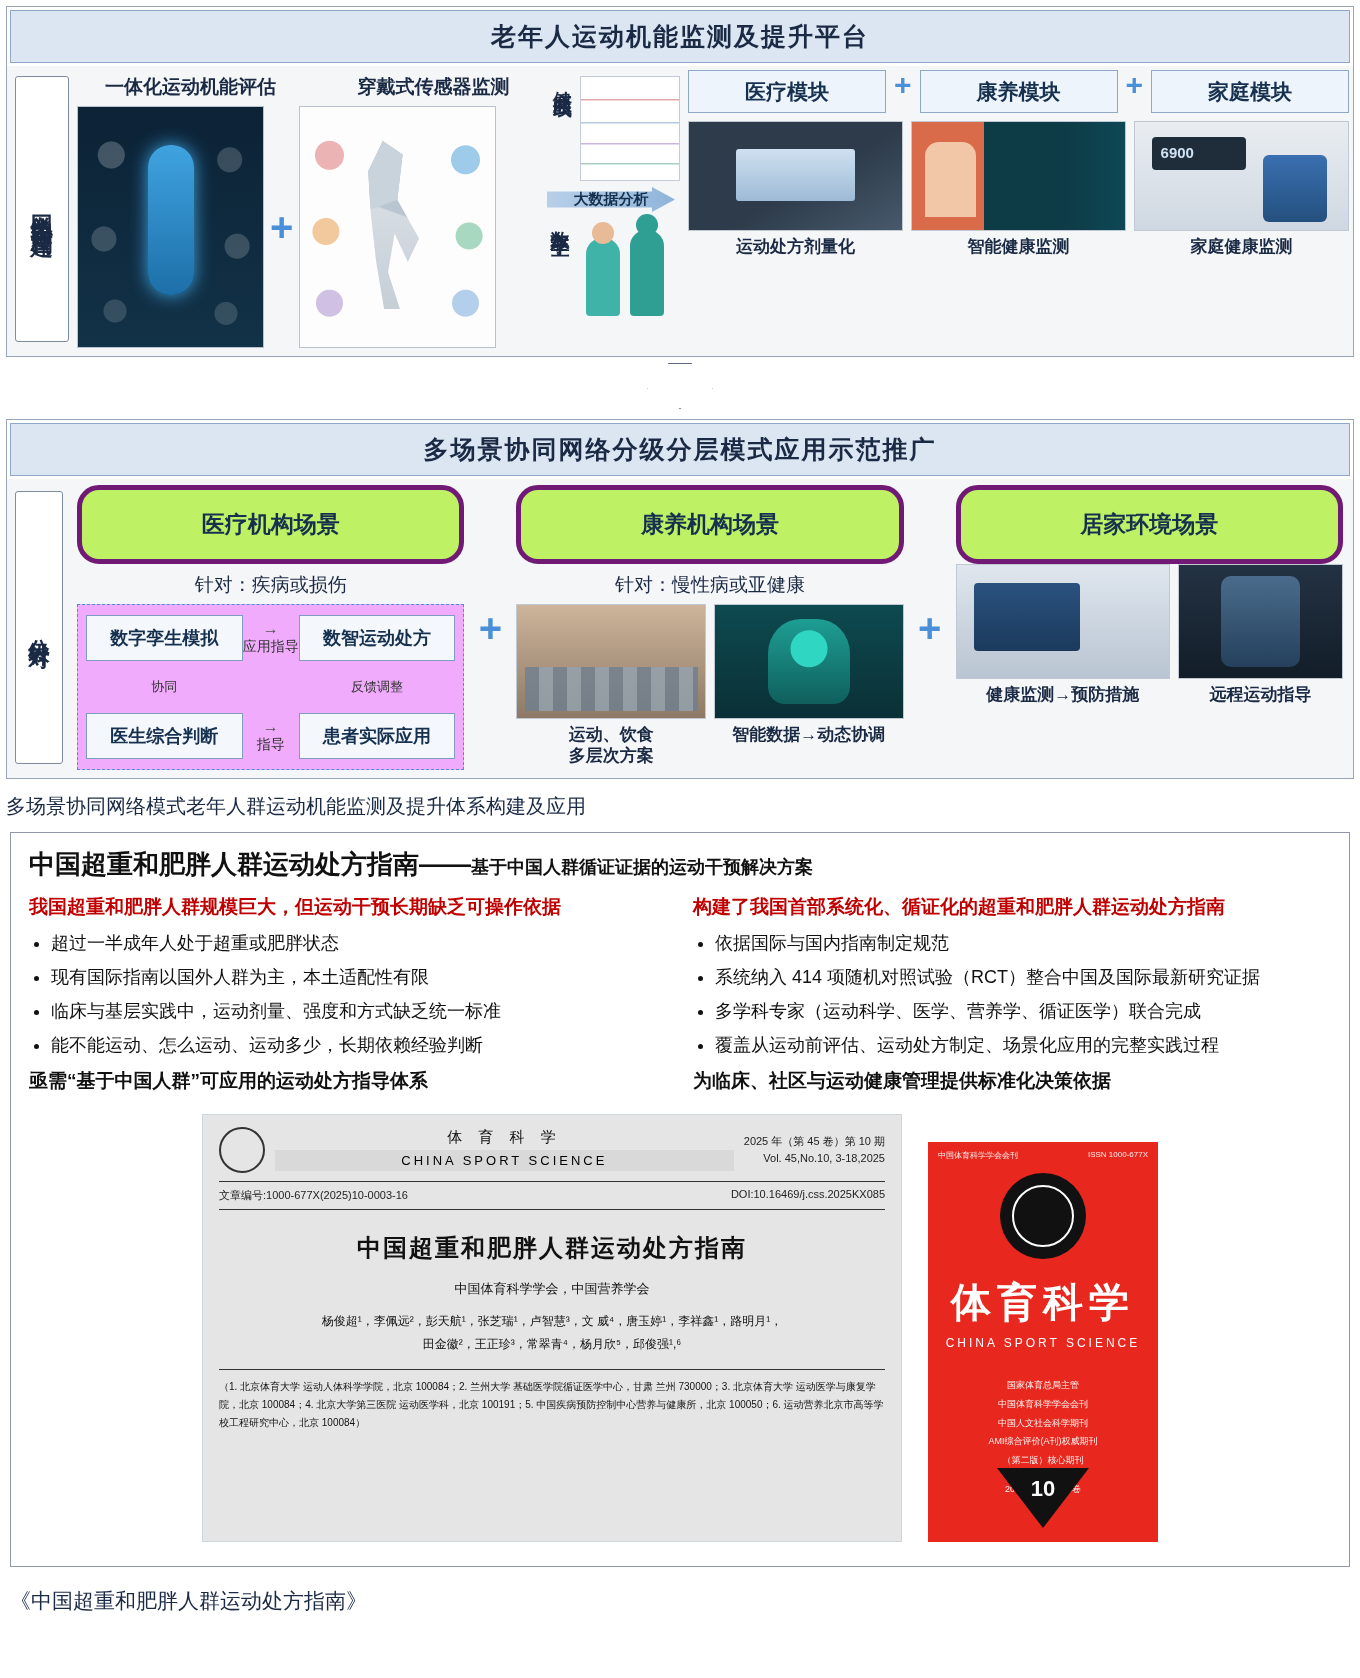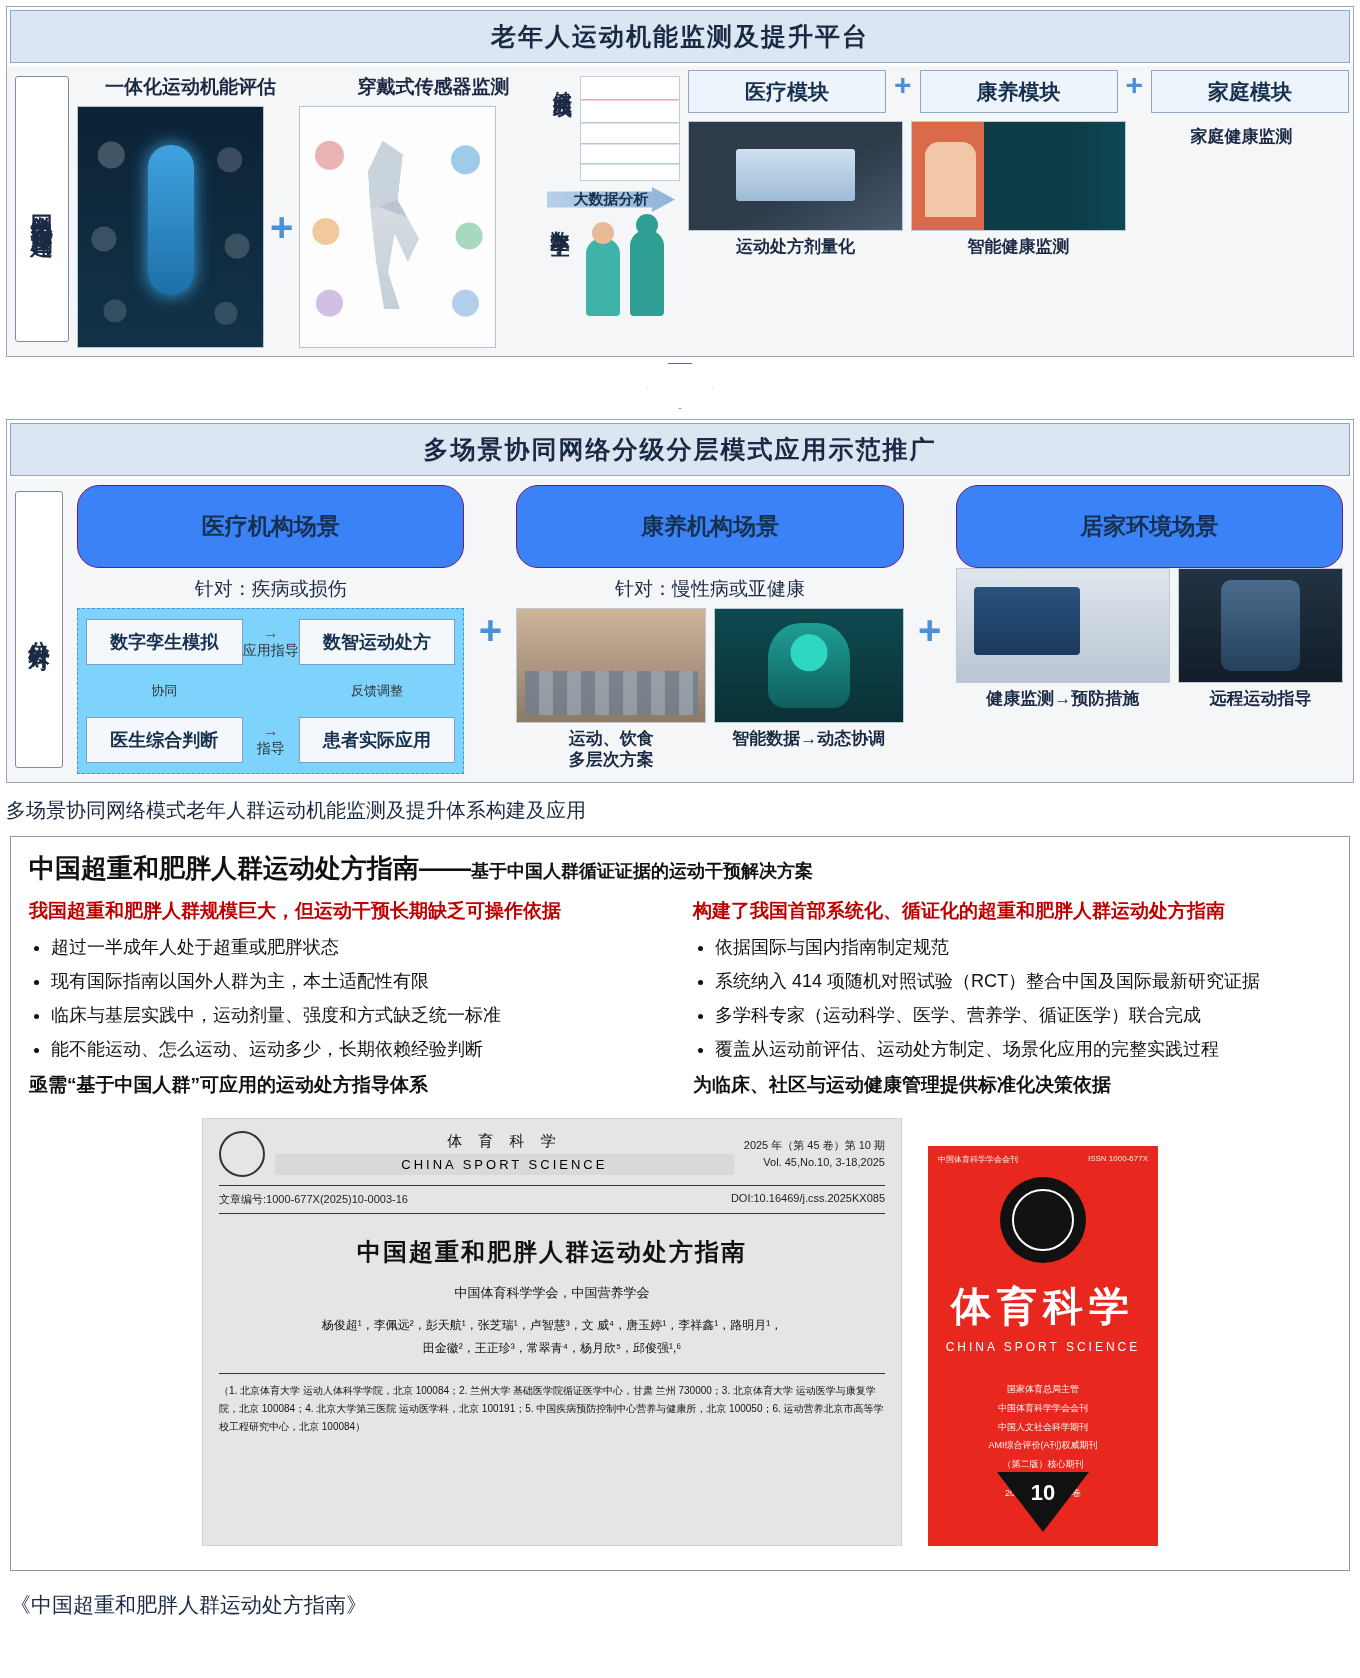--- a/index.html
+++ b/index.html
@@ -418,6 +418,9 @@
             <div class="cellCap">智能健康监测</div>
           </div>
           <div class="modCell">
+            <div class="cellImg ci3">
+              <div style="position:absolute;left:12%;top:20%;color:#cfe3f5;font-size:15px;font-weight:bold;">6900</div>
+            </div>
             <div class="cellCap">家庭健康监测</div>
           </div>
         </div>

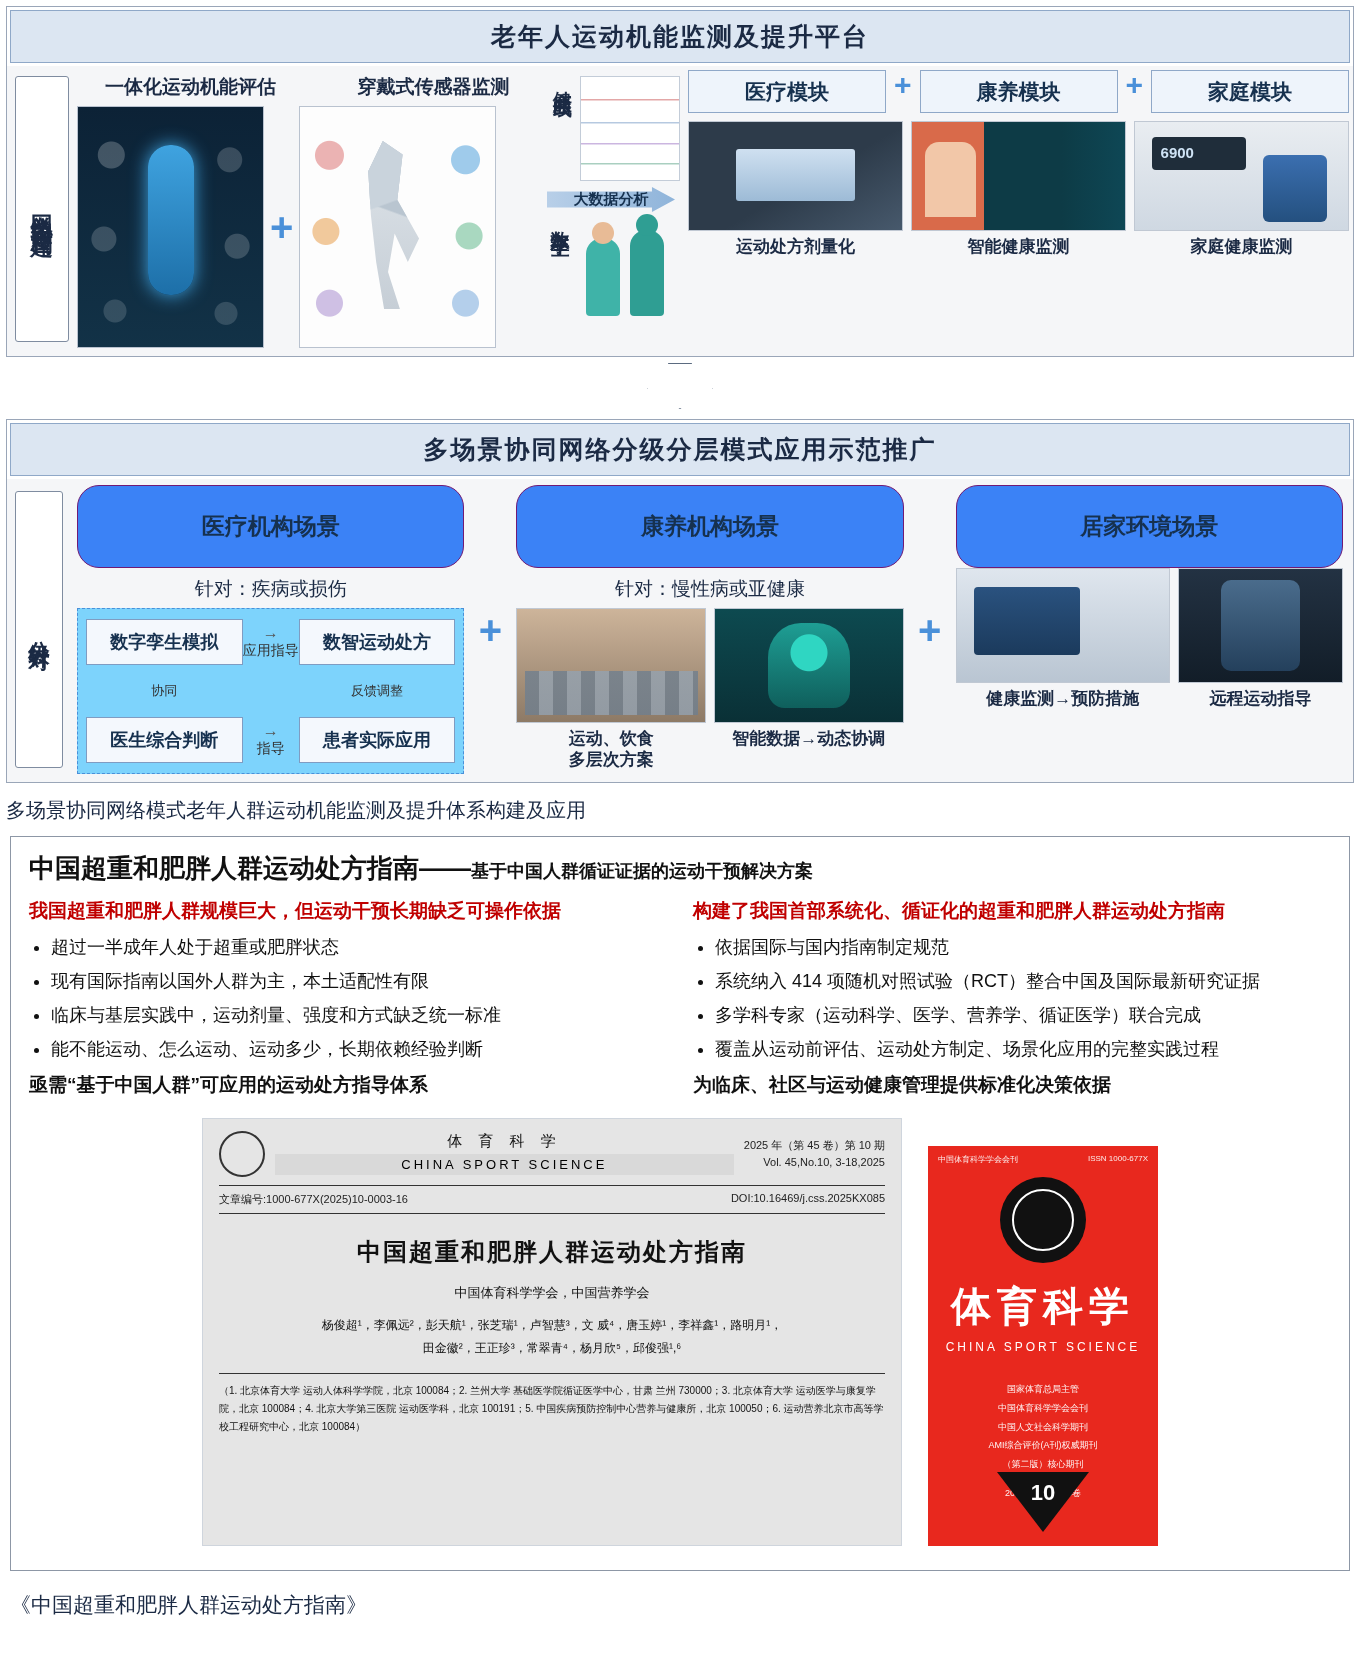--- a/index.html
+++ b/index.html
@@ -226,14 +226,14 @@
   .row2 { display: flex; padding: 6px 4px 8px 4px; background:#f5f6f8; }
   .sceneCol { flex: 1; padding: 0 6px; }
   .sceneHead {
-    border: 1px solid #701a75;
-    background: #3b82f6;
+    border: 5px solid #701a75;
+    background: #bef264;
     border-radius: 22px;
     text-align: center;
     font-size: 23px;
     font-weight: bold;
     color: #16314f;
-    padding: 25px 0;
+    padding: 19px 0;
   }
   .sceneTarget {
     text-align: center;

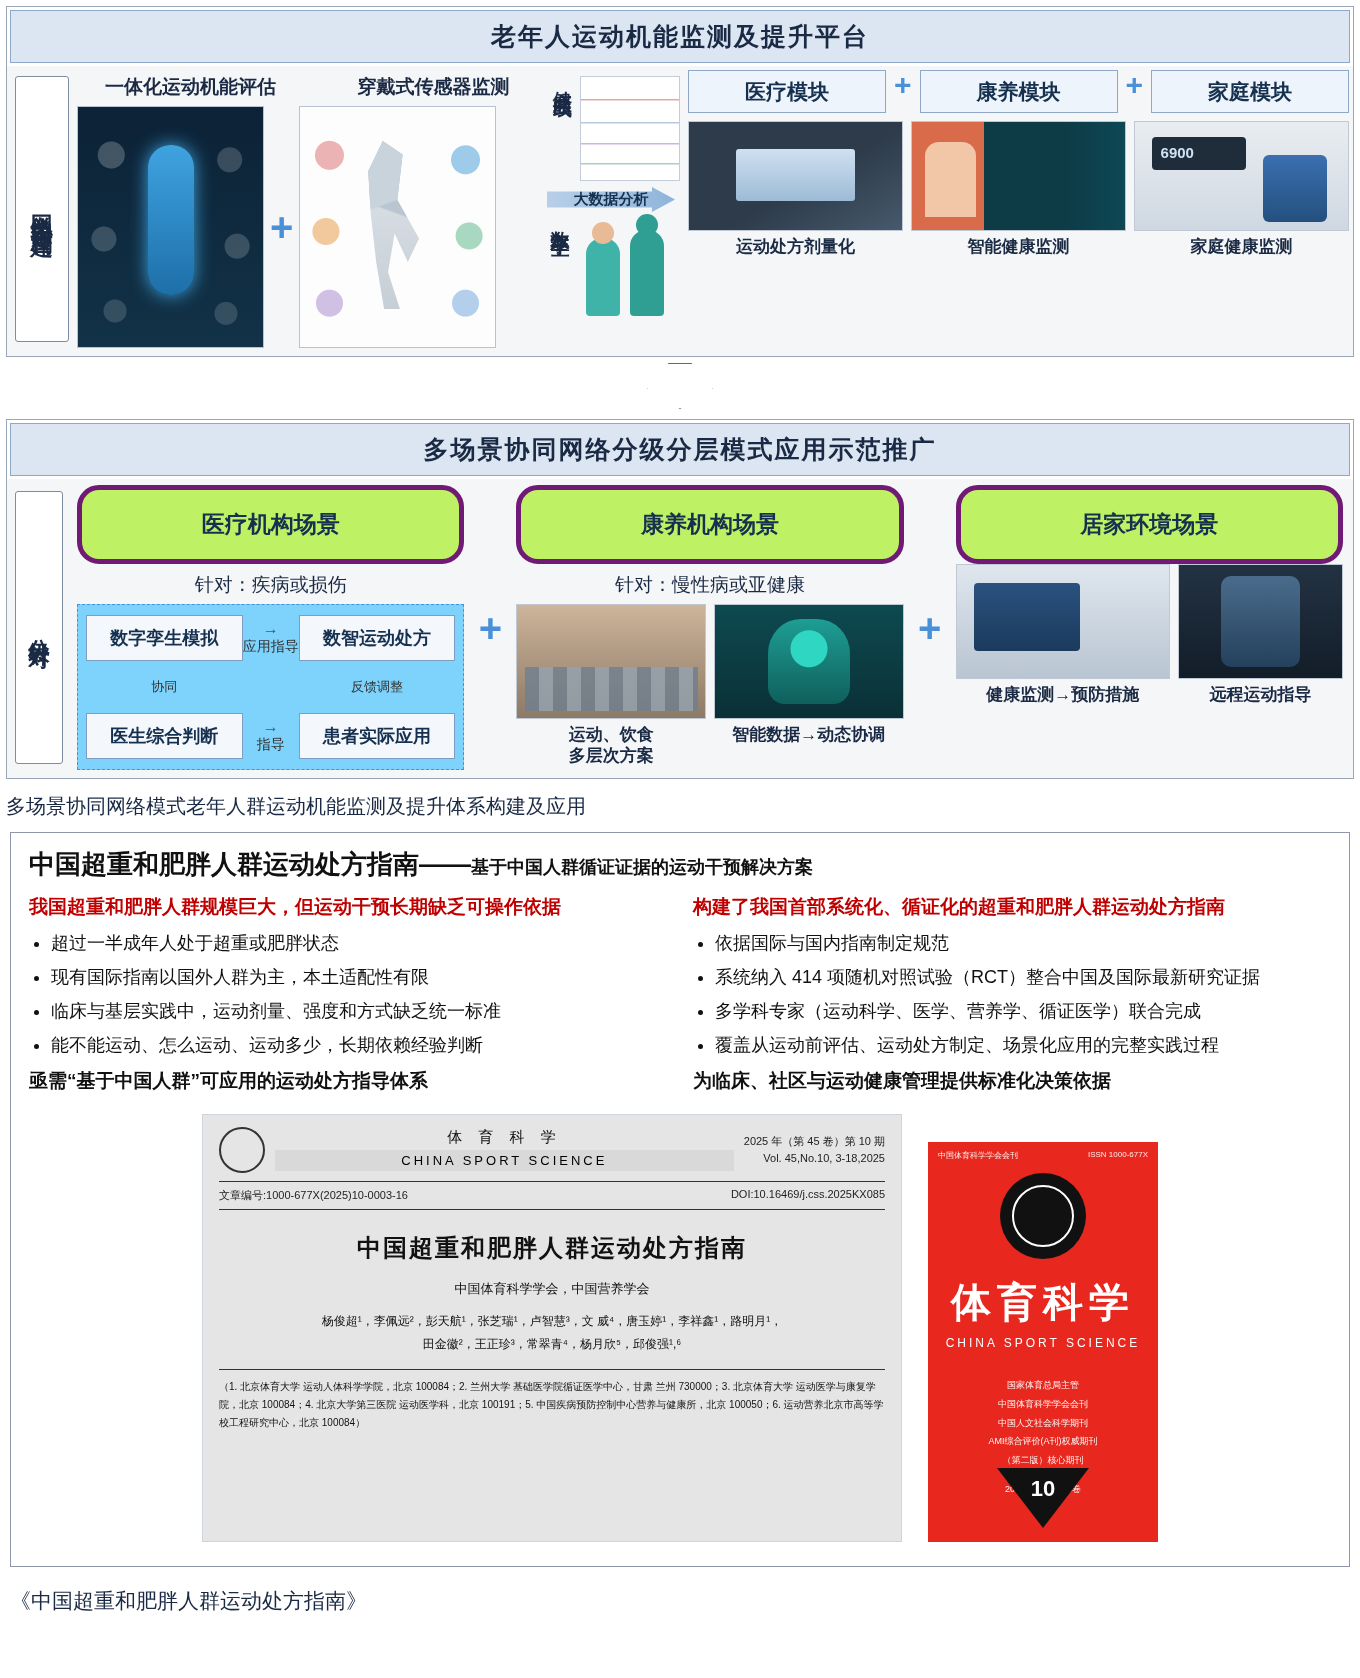--- a/index.html
+++ b/index.html
@@ -244,7 +244,7 @@
   .dashBox {
     border: 1px dashed #4a90d9;
     padding: 10px 8px;
-    background: #7dd3fc;
+    background: #f0abfc;
   }
   .flowGrid {
     display: grid;

